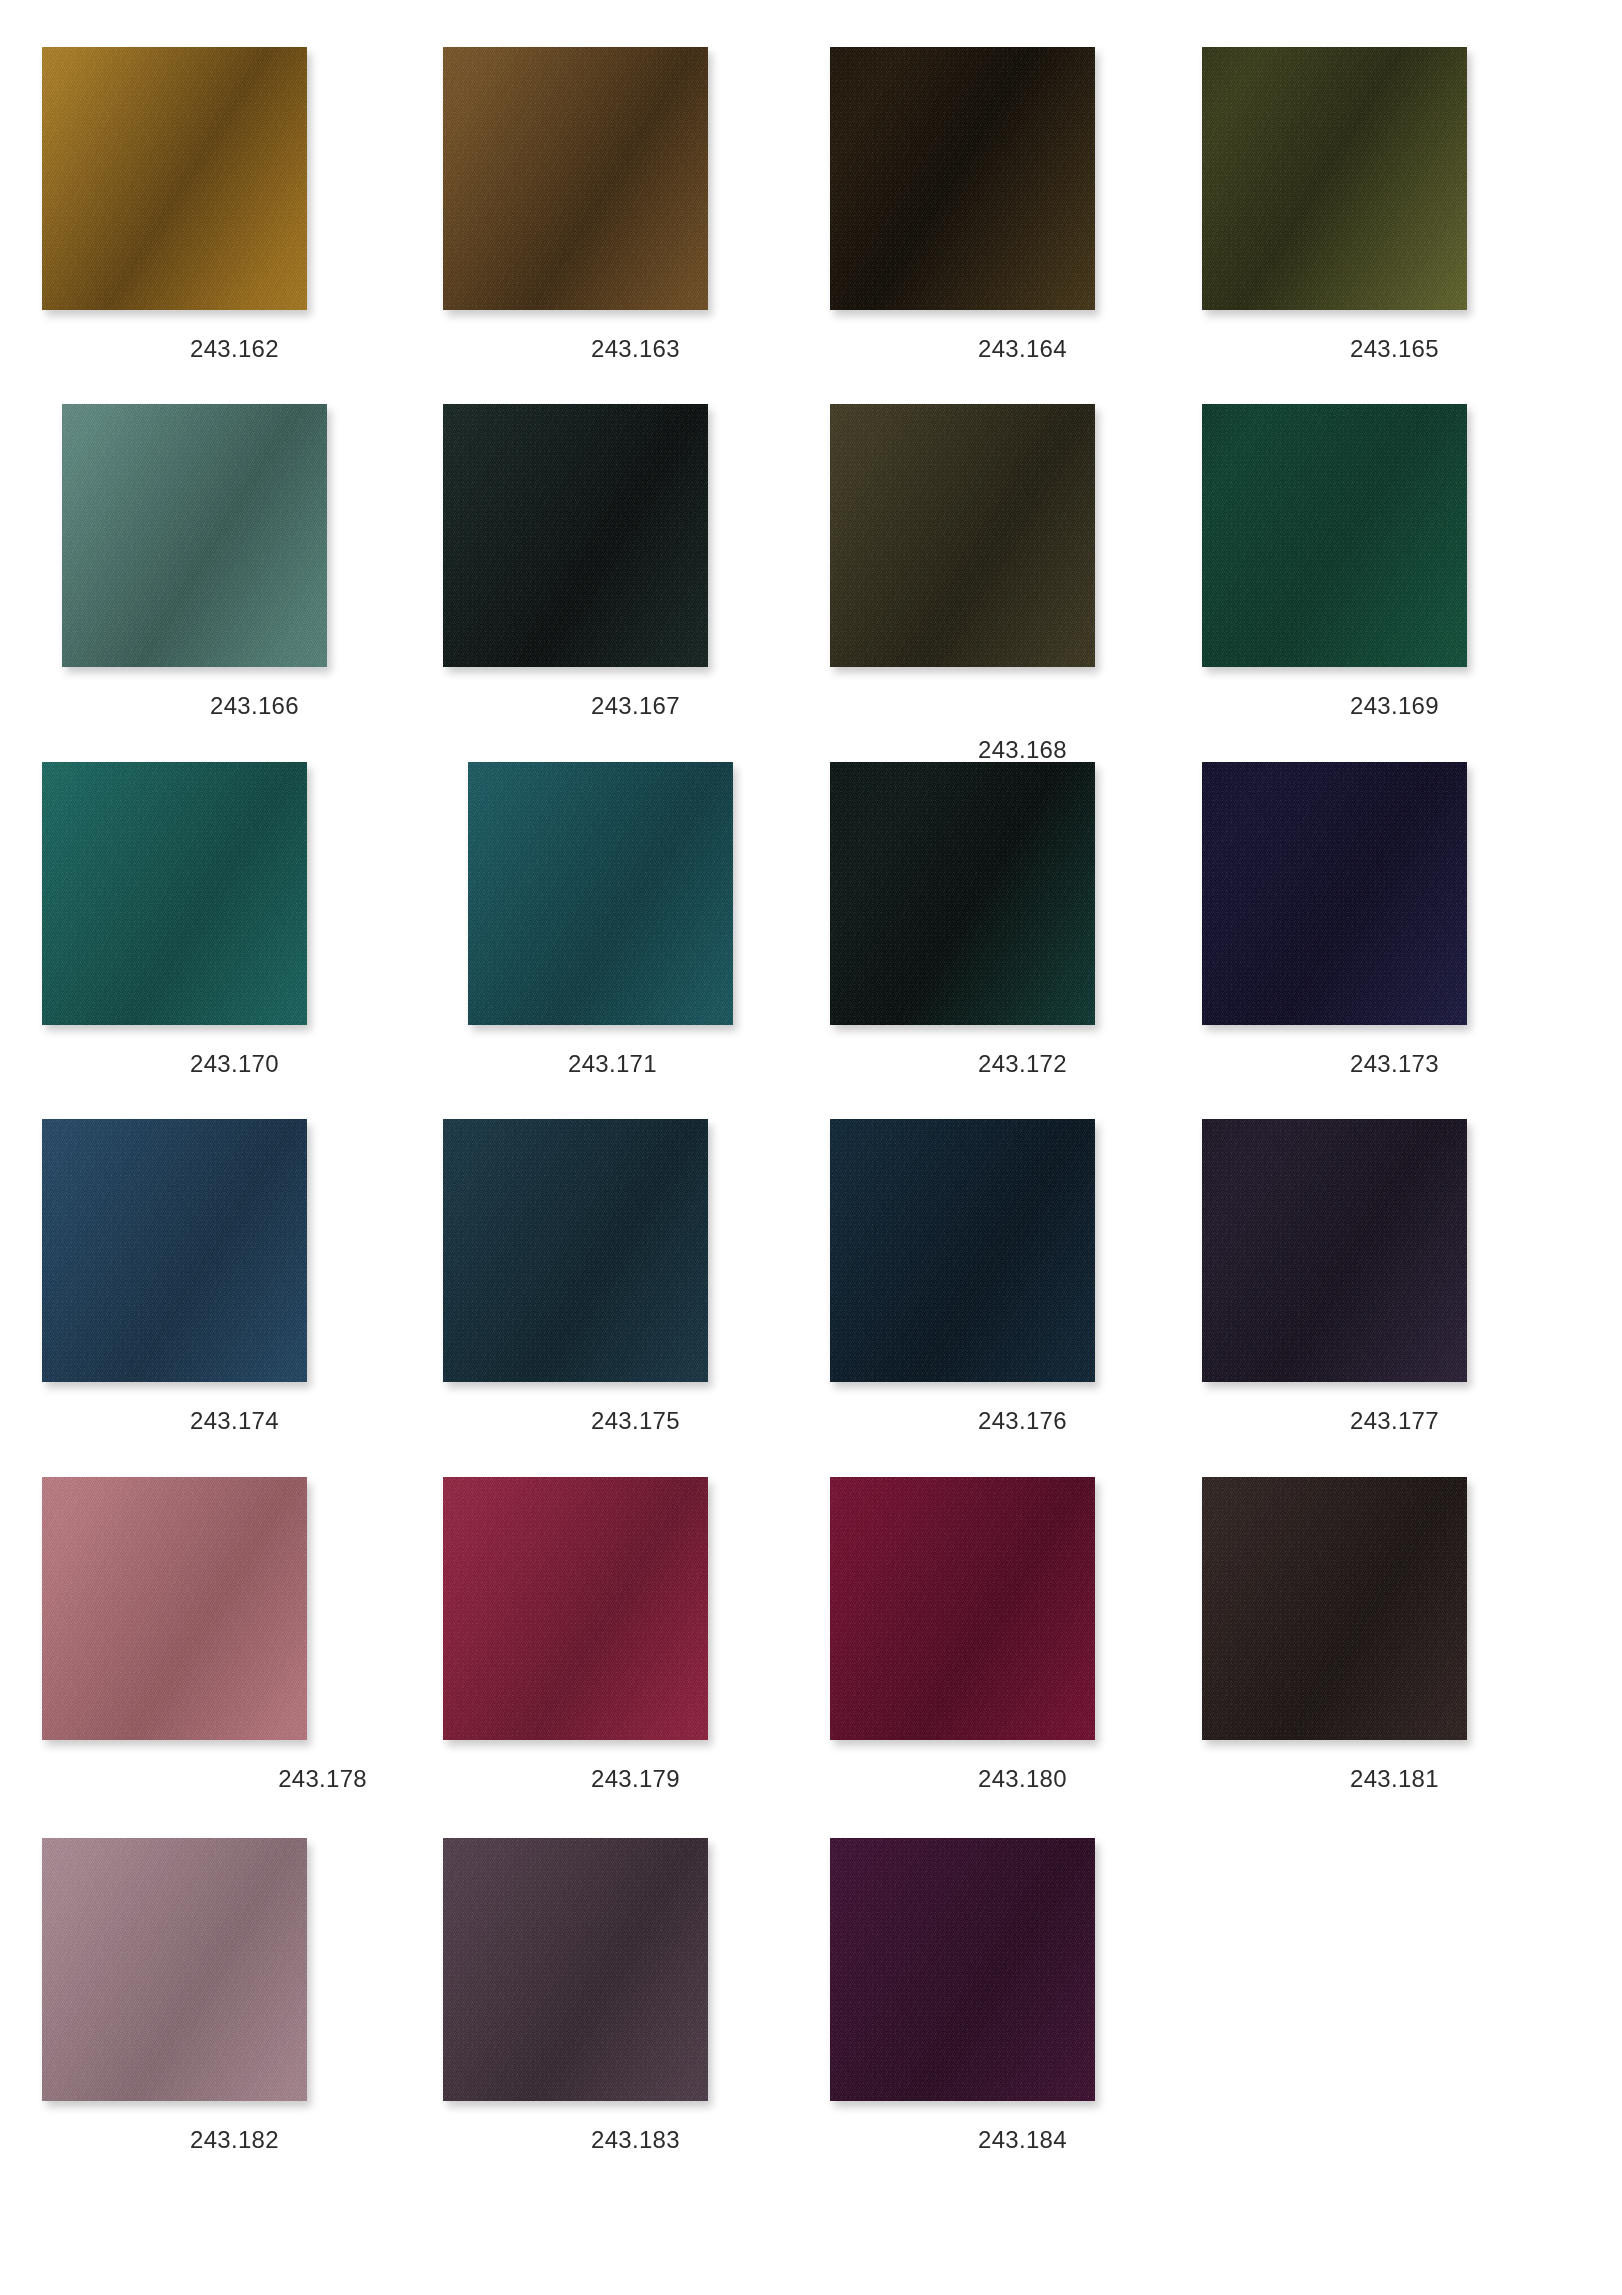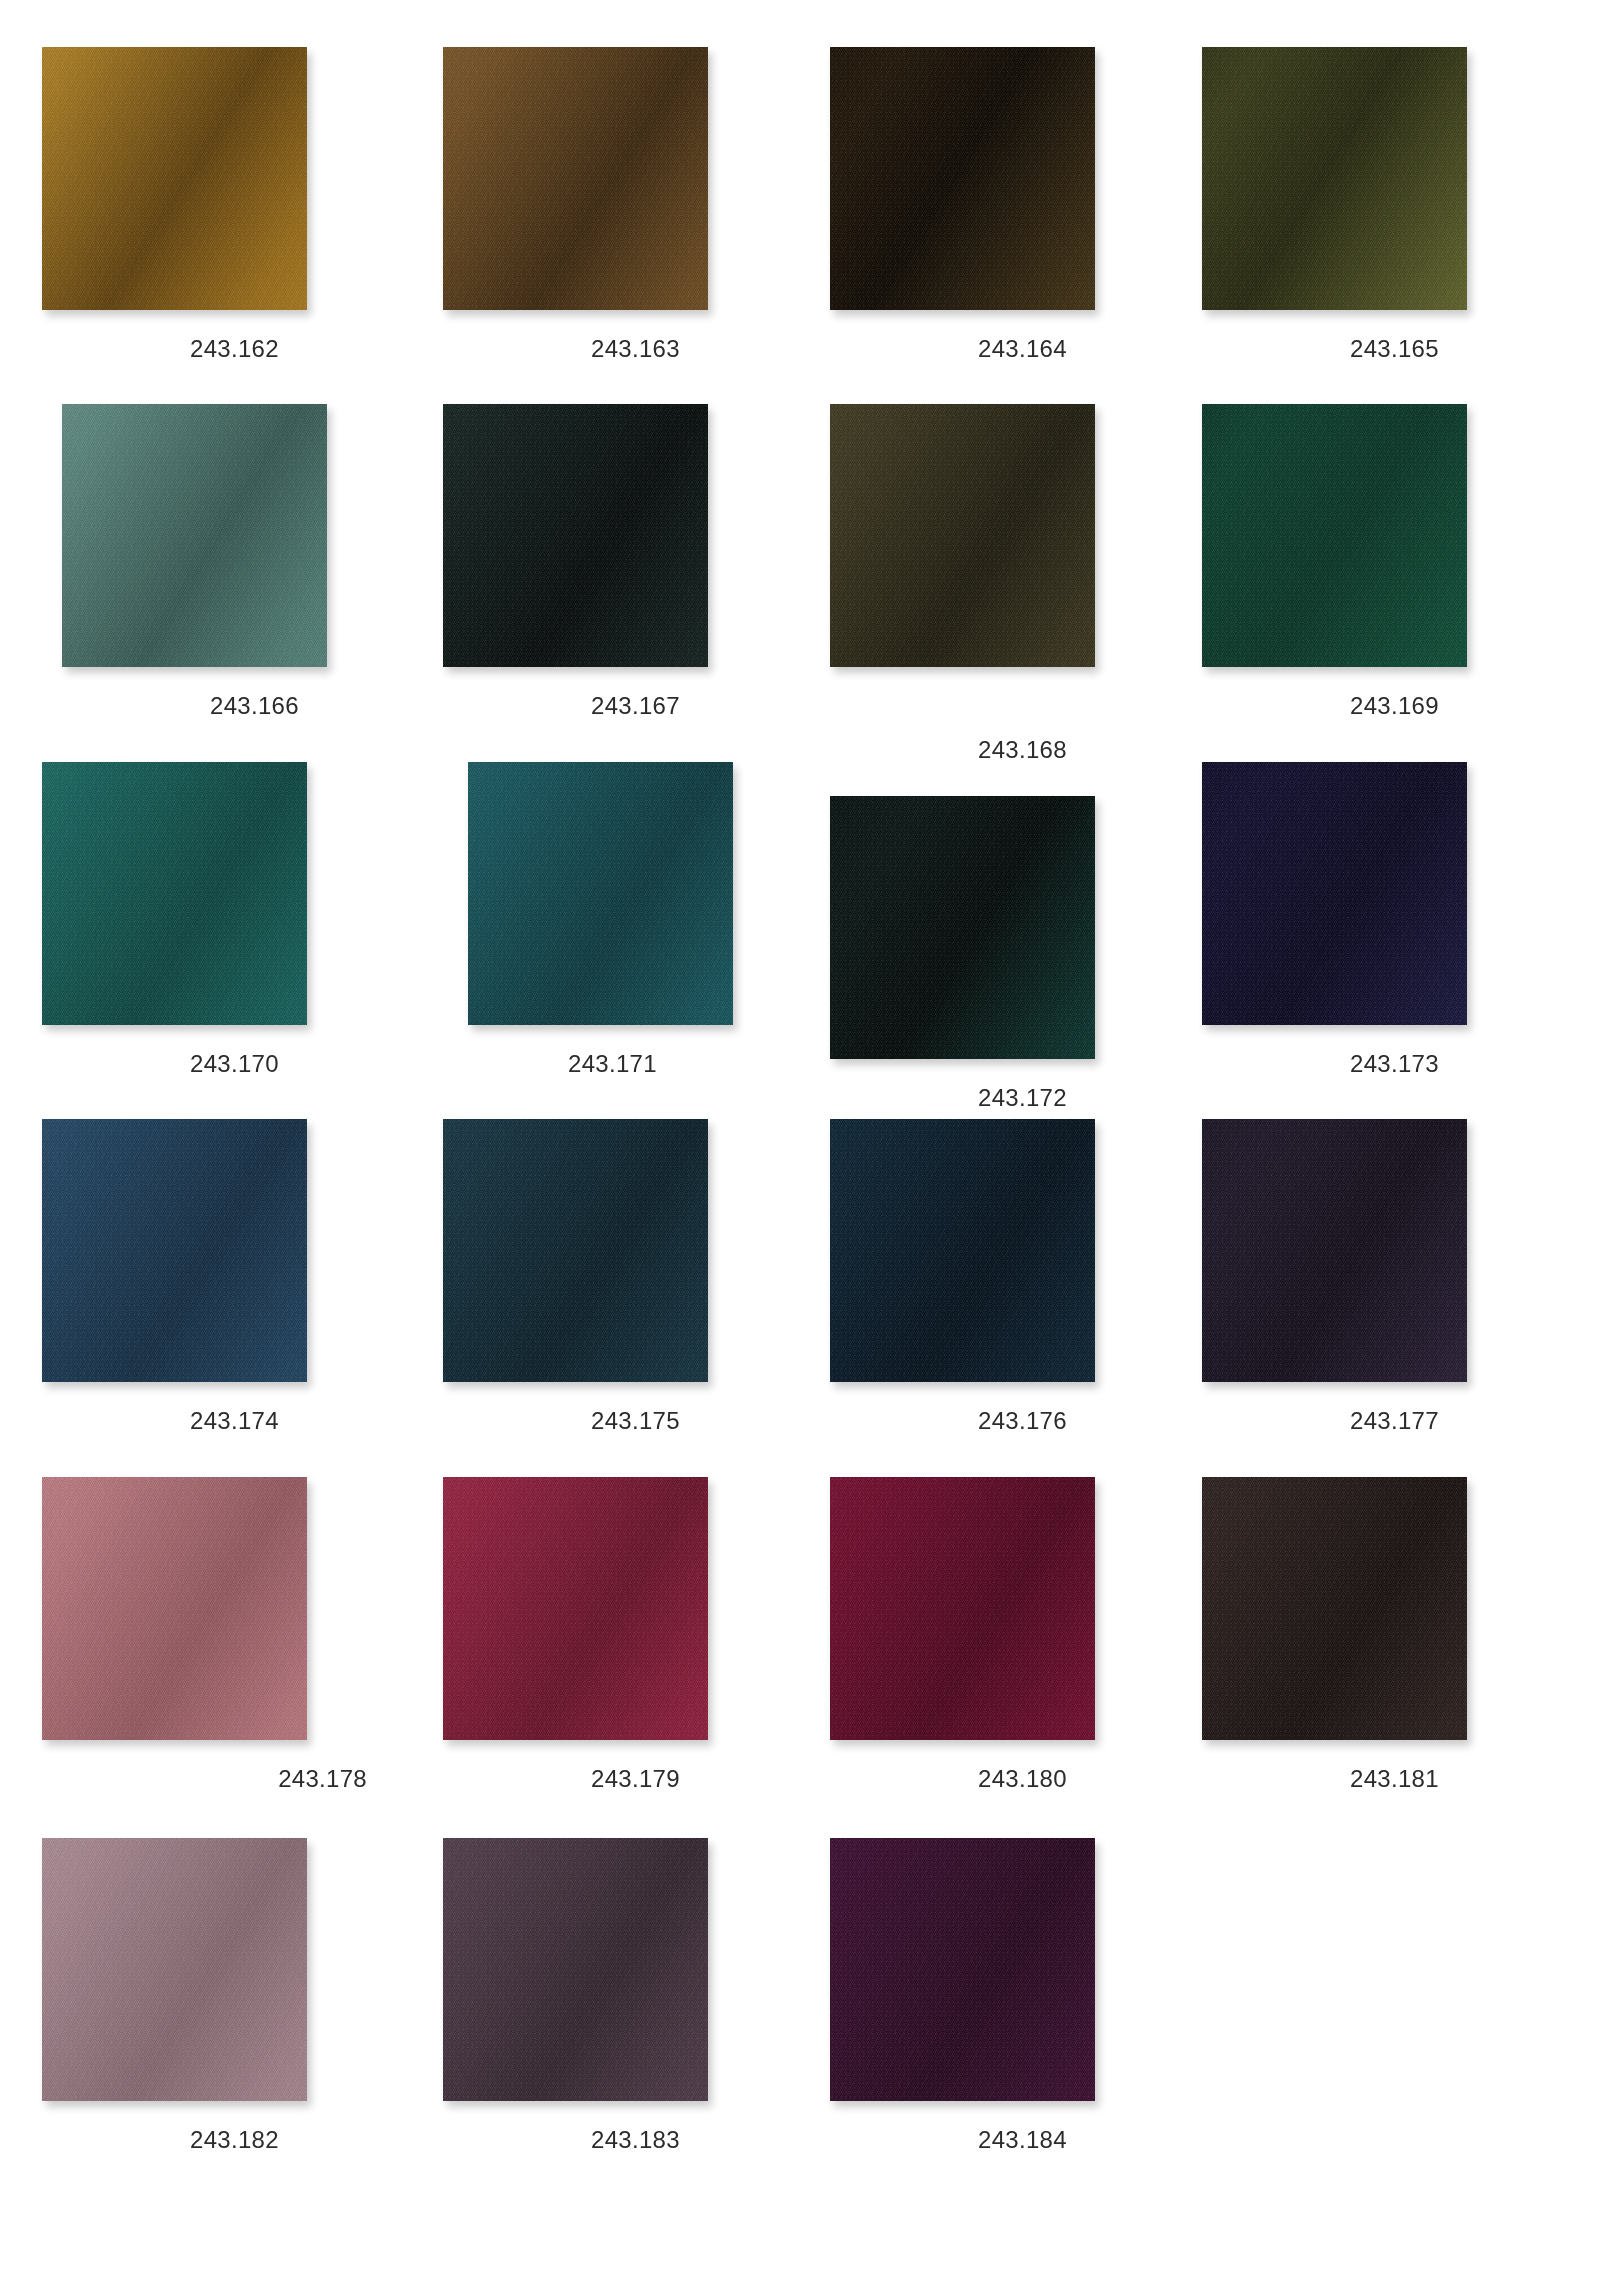--- a/index.html
+++ b/index.html
@@ -244,7 +244,7 @@
         </div>
         <div class="swatch-label" style="top: 288px; left: 60px;">243.171</div>
       </div>
-      <div class="swatch-cell" style="left: 830px; top: 796px;">
+      <div class="swatch-cell" style="left: 830px; top: 762px;">
         <div class="chip-wrap">
           <div class="chip-shadow"></div>
           <div class="chip" style="background-color: rgb(14, 26, 24);">

